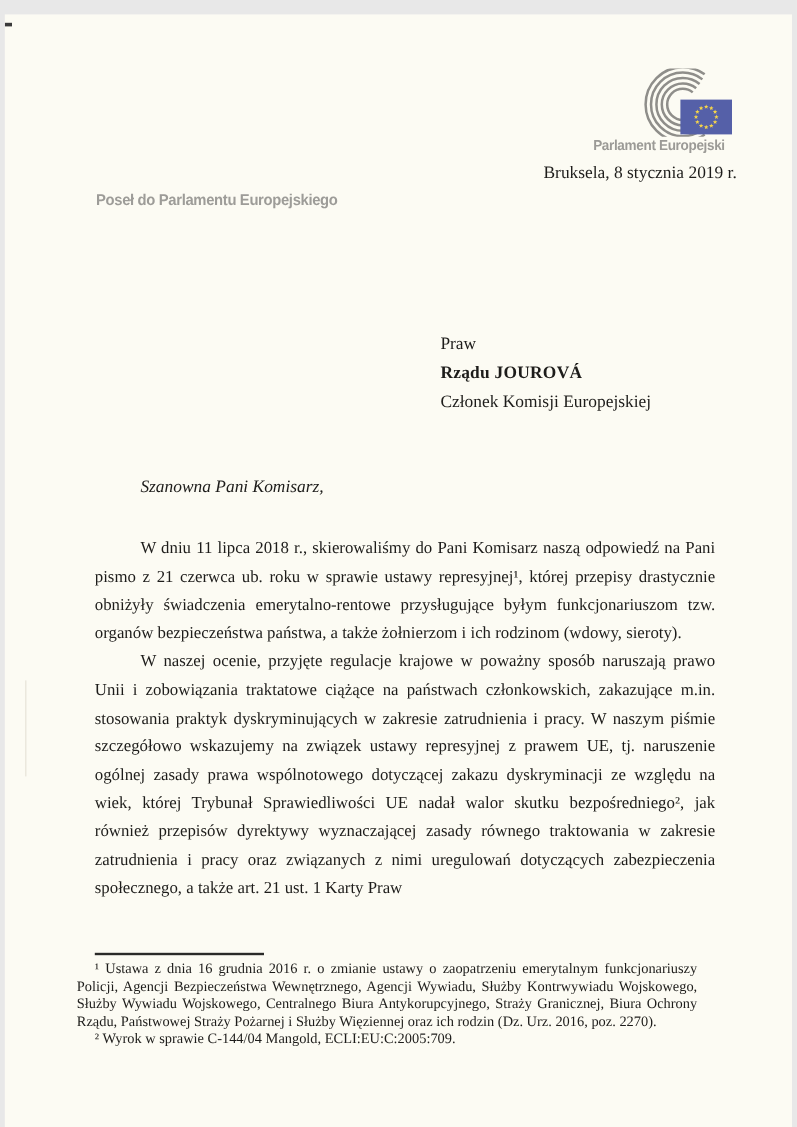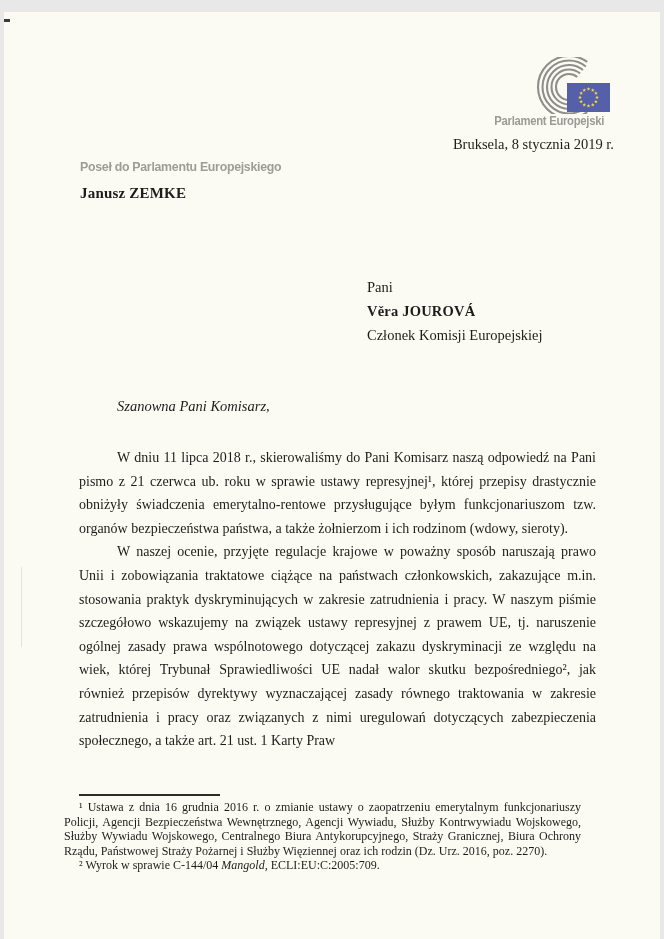--- a/index.html
+++ b/index.html
@@ -120,7 +120,6 @@
 
   <div class="role-label">Poseł do Parlamentu Europejskiego</div>
   <div class="sender-names">
-    <div class="sender-name">Janusz ZEMKE</div>
   </div>
 
   <div class="recipient">

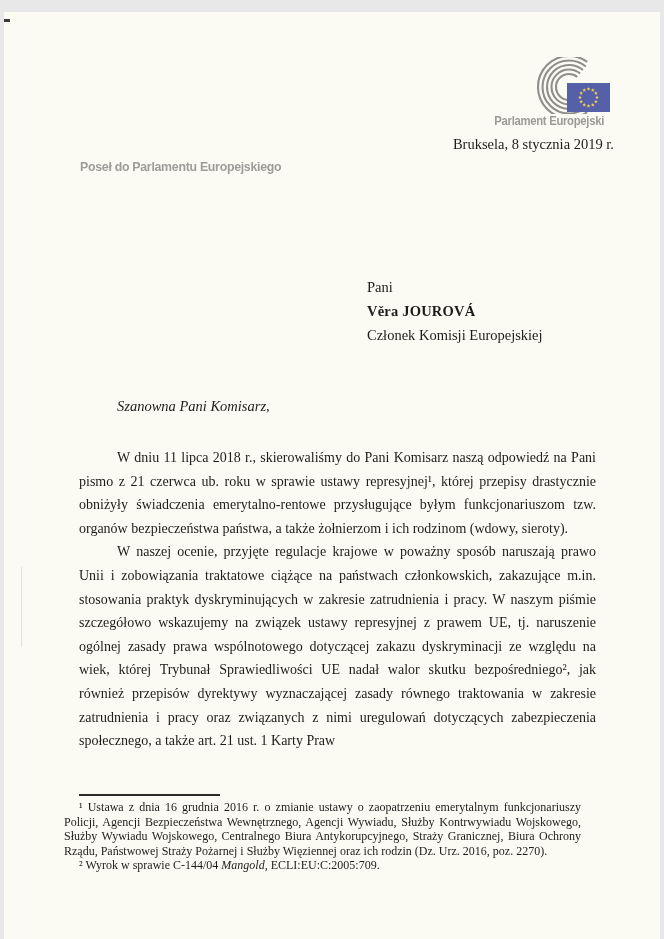--- a/index.html
+++ b/index.html
@@ -123,7 +123,7 @@
   </div>
 
   <div class="recipient">
-    <div>Pani</div>
+    <div>Praw</div>
     <div class="recipient-name">Věra JOUROVÁ</div>
     <div>Członek Komisji Europejskiej</div>
   </div>

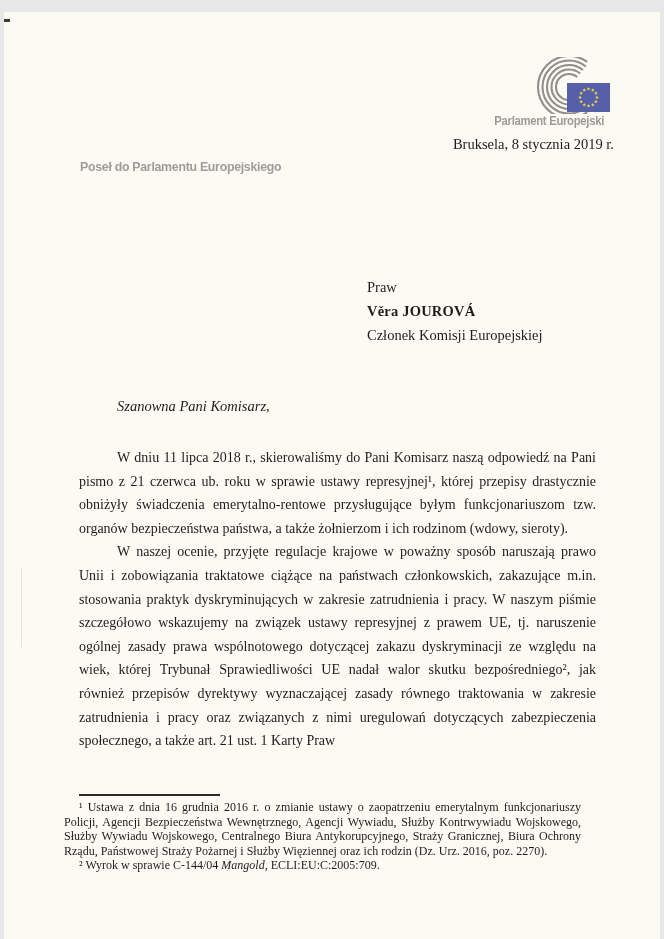--- a/index.html
+++ b/index.html
@@ -124,7 +124,7 @@
 
   <div class="recipient">
     <div>Praw</div>
-    <div class="recipient-name">Věra JOUROVÁ</div>
+    <div class="recipient-name">Rządu JOUROVÁ</div>
     <div>Członek Komisji Europejskiej</div>
   </div>
 

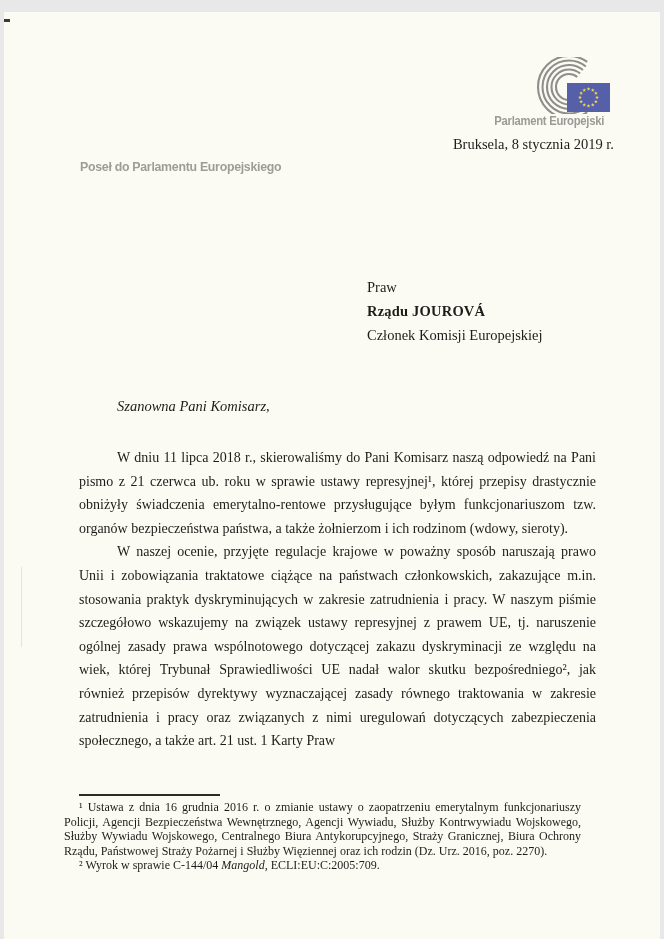--- a/index.html
+++ b/index.html
@@ -75,7 +75,7 @@
     text-align: justify;
   }
   .footnotes p { margin: 0; text-indent: 15px; }
-  .italic { font-style: italic; }
+  .italic { }
 </style>
 </head>
 <body>

